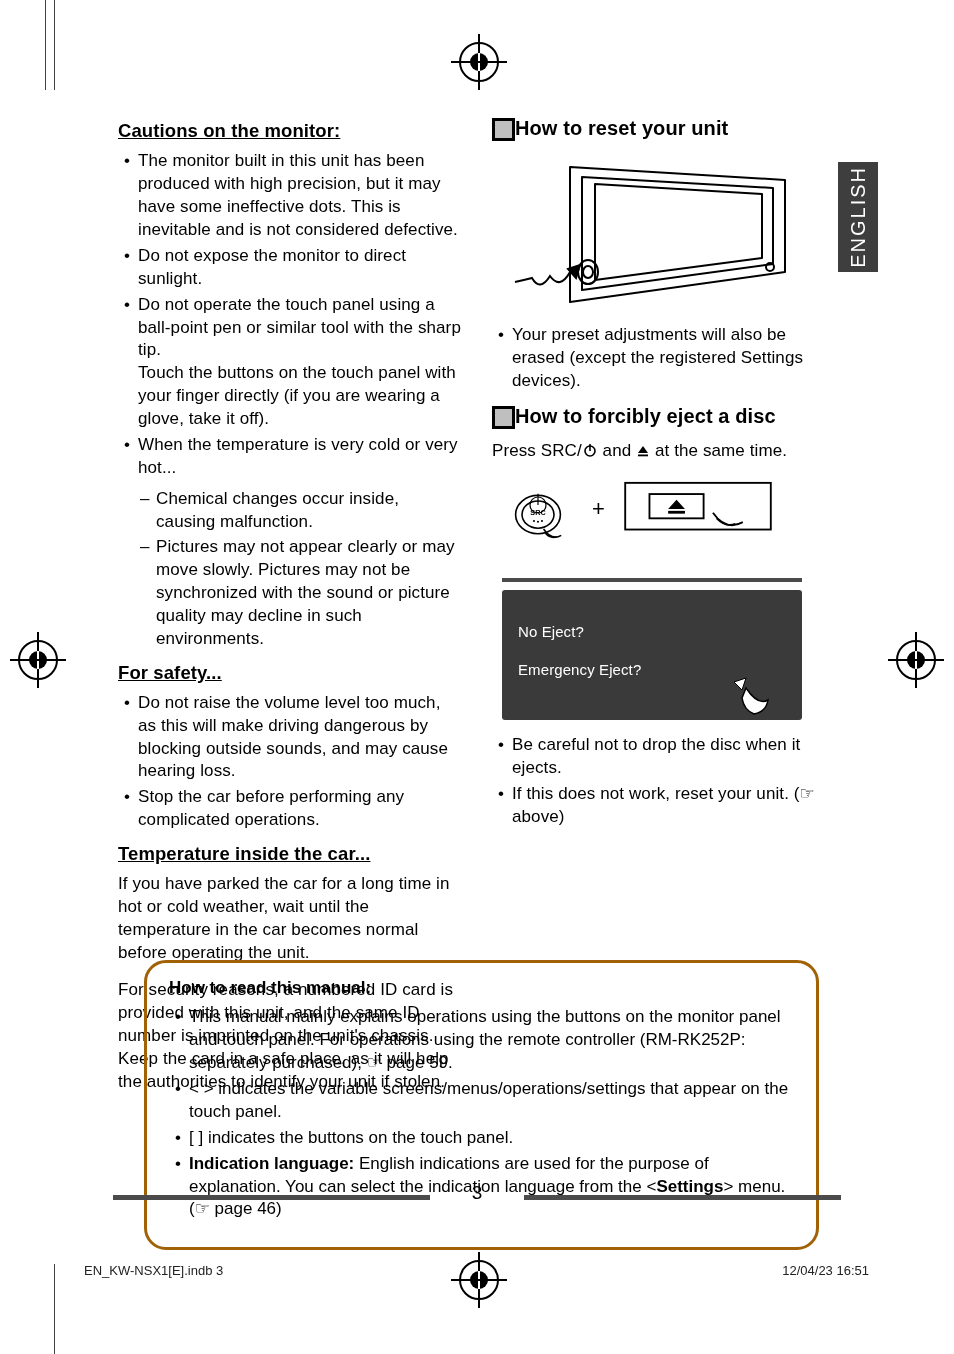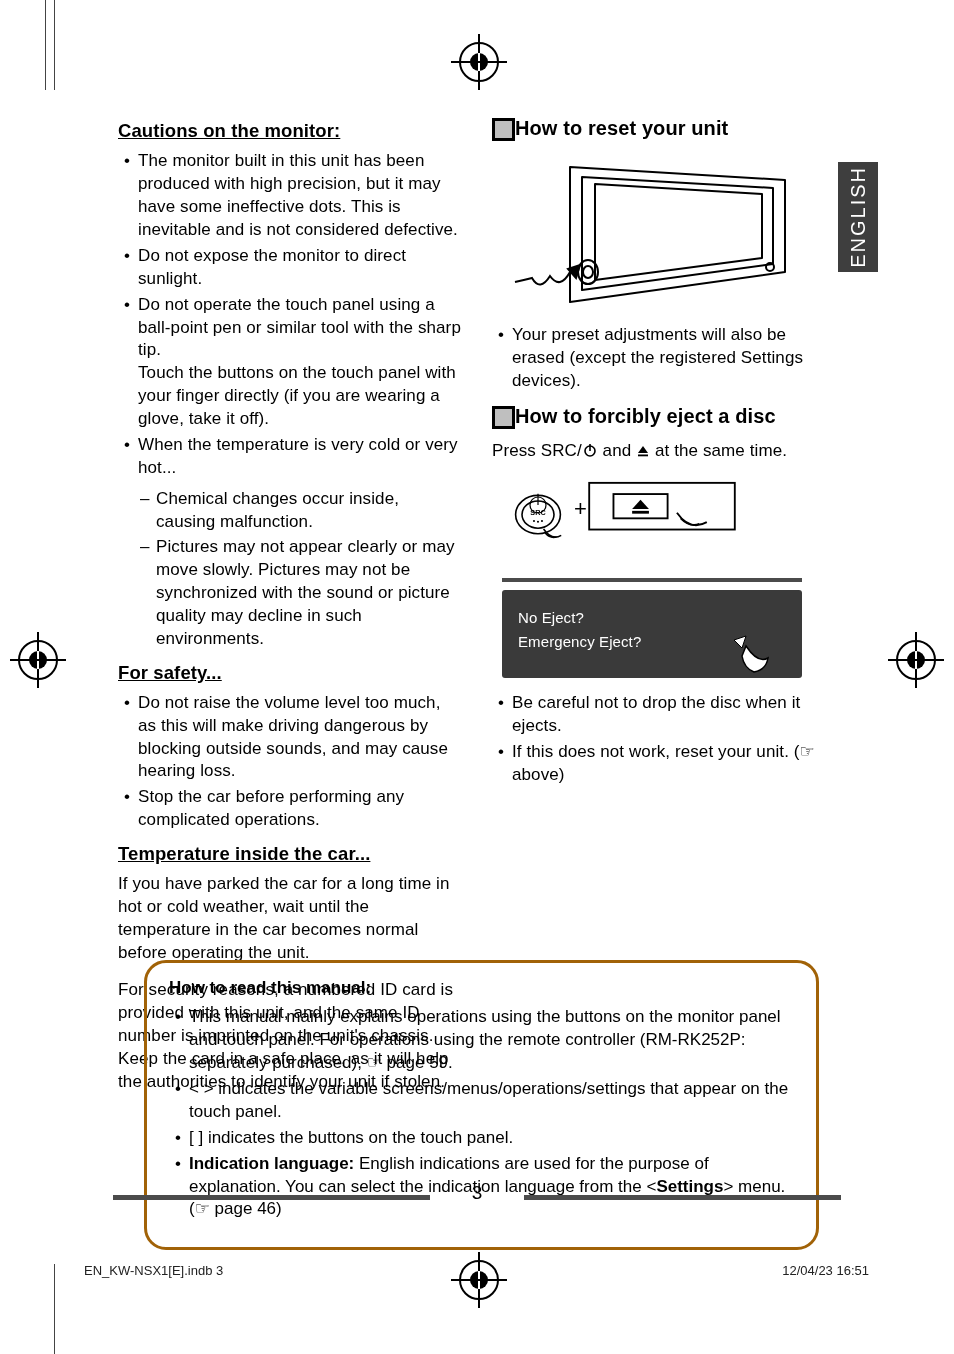--- a/index.html
+++ b/index.html
@@ -32,7 +32,7 @@
   .italic{}
   .figure{width:290px;height:160px;margin:0 0 12px 18px;}
   .device-svg{width:100%;height:100%;}
-  .press-row{display:flex;align-items:center;margin:10px 0 0 10px;}
+  .press-row{display:flex;align-items:center;gap:18px;margin:10px 0 0 10px;}
   .src-knob{width:72px;height:72px;}
   .plus{font-size:22px;font-weight:300;}
   .eject-panel{width:150px;height:56px;}

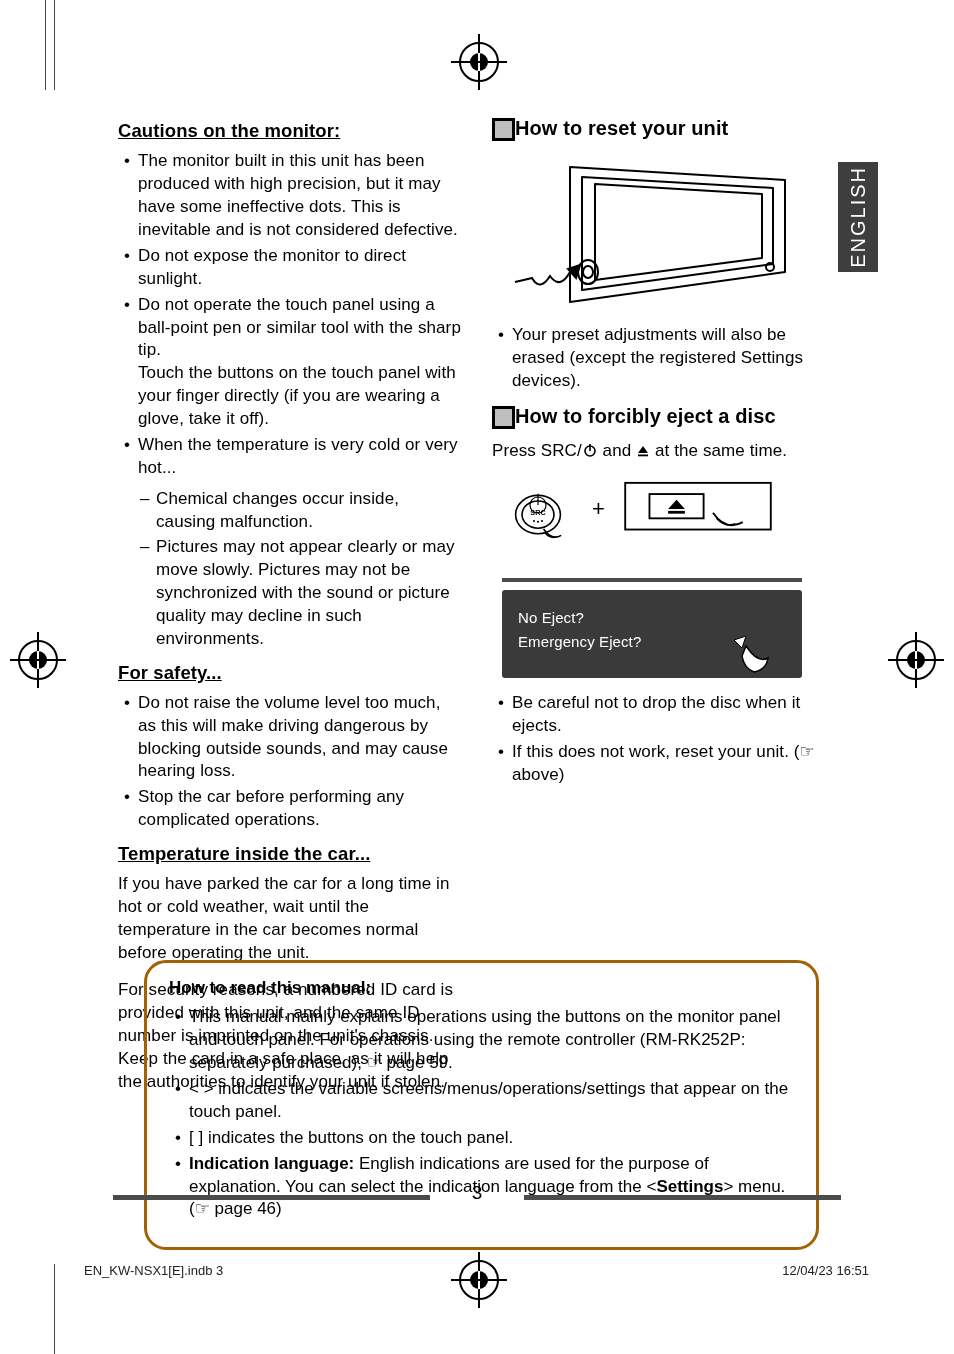--- a/index.html
+++ b/index.html
@@ -37,7 +37,7 @@
   .plus{font-size:22px;font-weight:300;}
   .eject-panel{width:150px;height:56px;}
   .dark-panel{background:#3a3a3a;border-radius:3px;padding:14px 16px 22px;margin:5px 0 14px 10px;width:300px;box-sizing:border-box;position:relative;}
-  .dp-line{color:#fff;font-size:15px;margin:4px 0;}
+  .dp-line{color:#fff;font-size:15px;margin:18px 0;}
   .dp-hand{position:absolute;right:30px;bottom:0px;width:44px;height:44px;}
   .divider-bar{position:absolute;width:300px;height:4px;background:#4b4b4b;left:10px;top:105px;}
   .group-eject{position:relative;}

